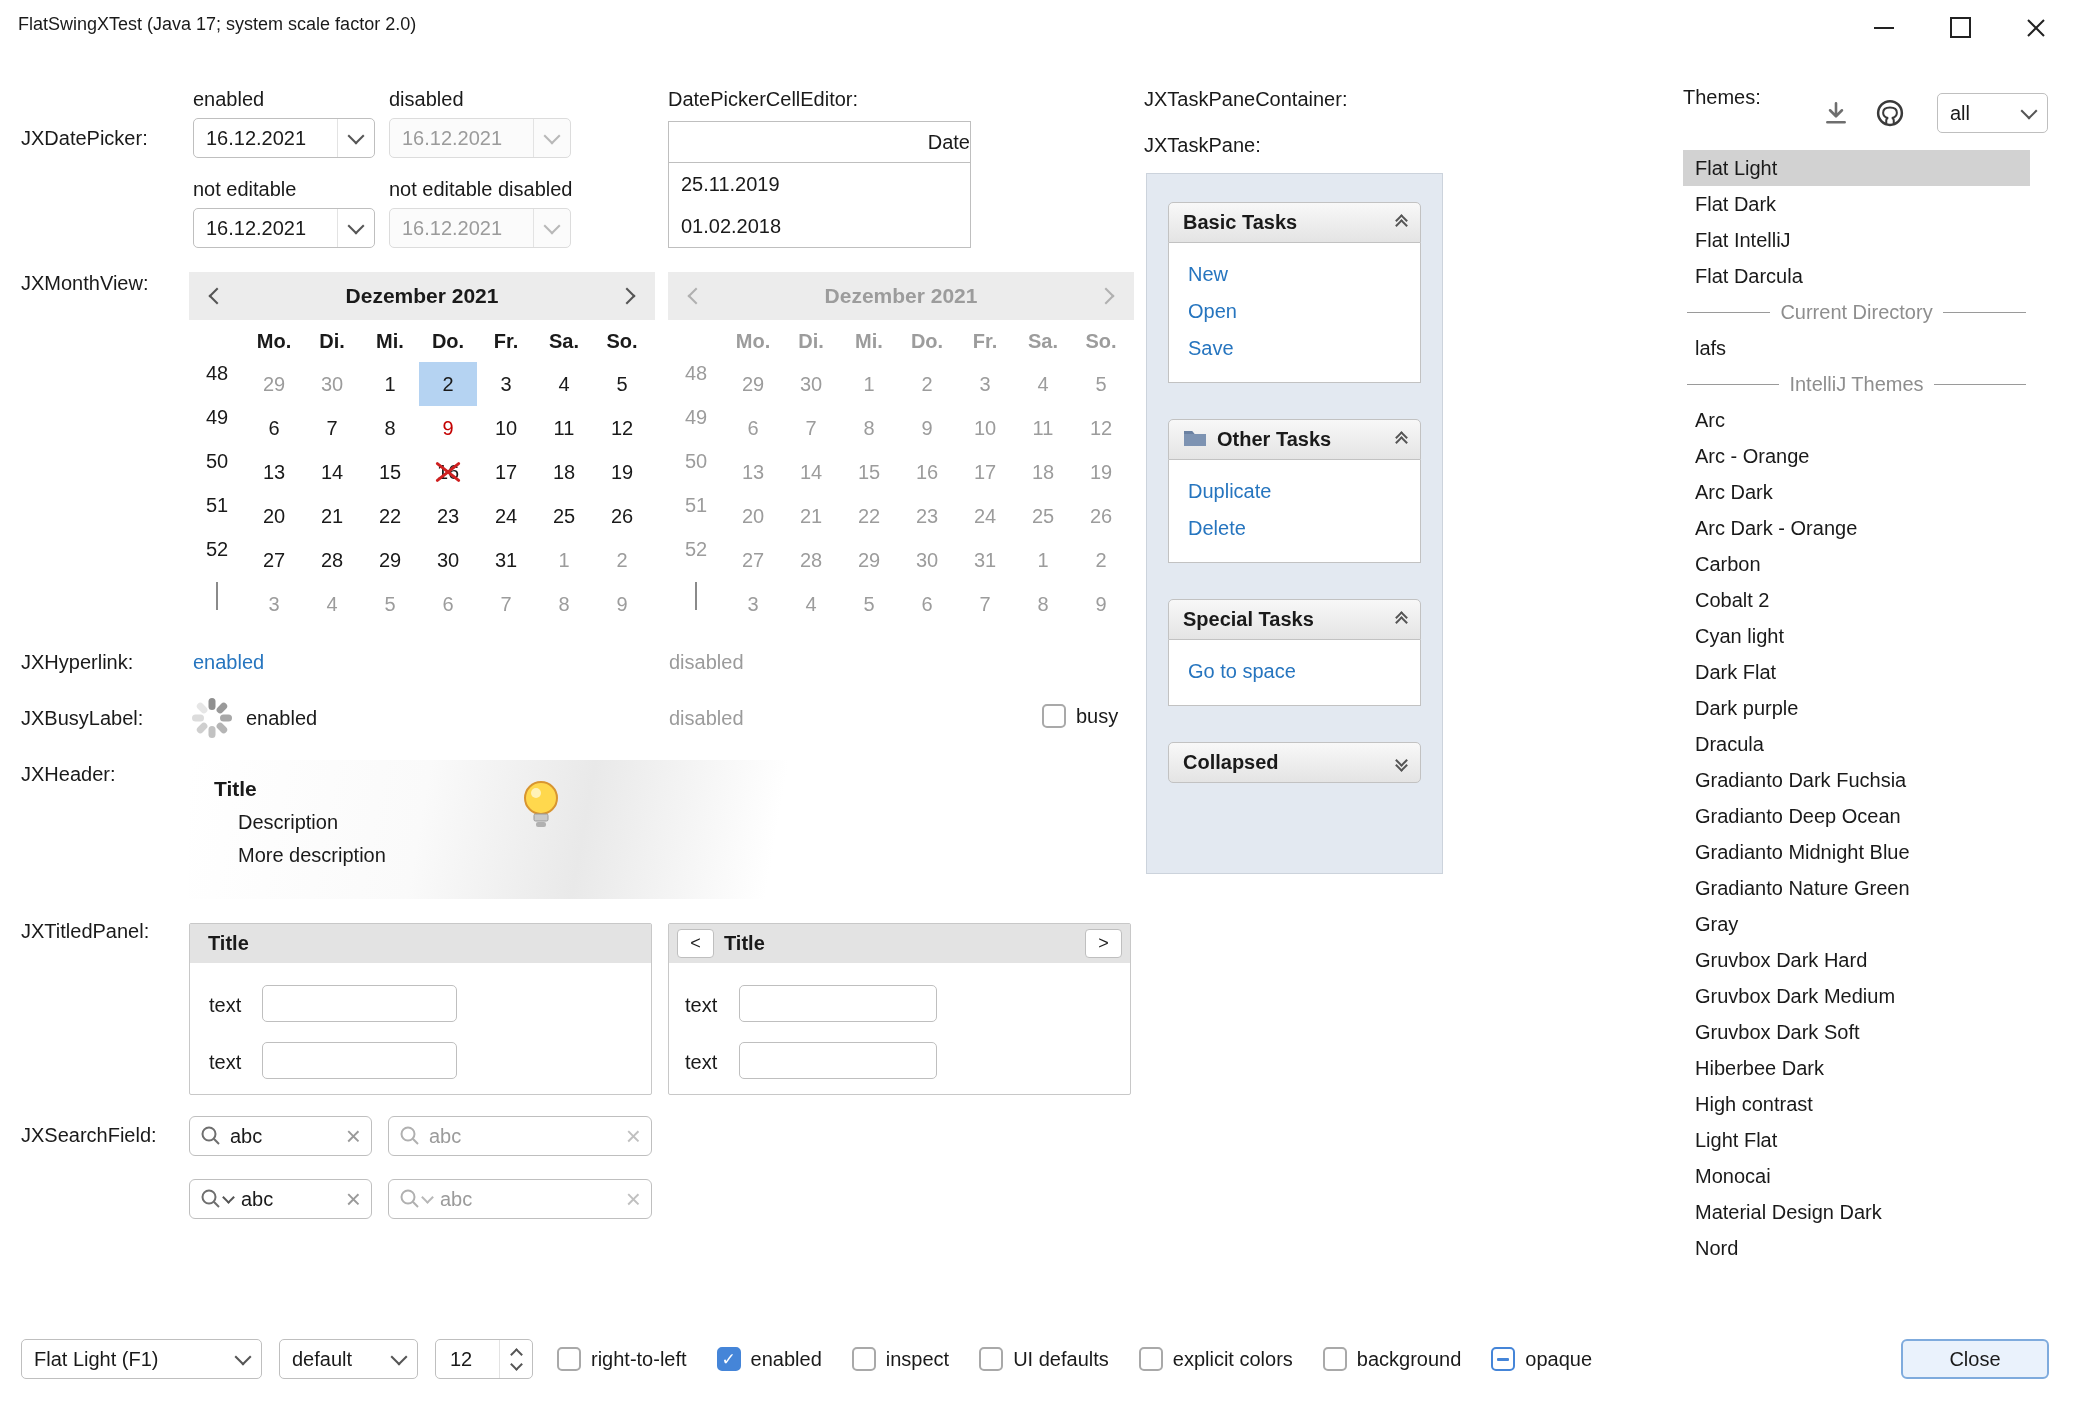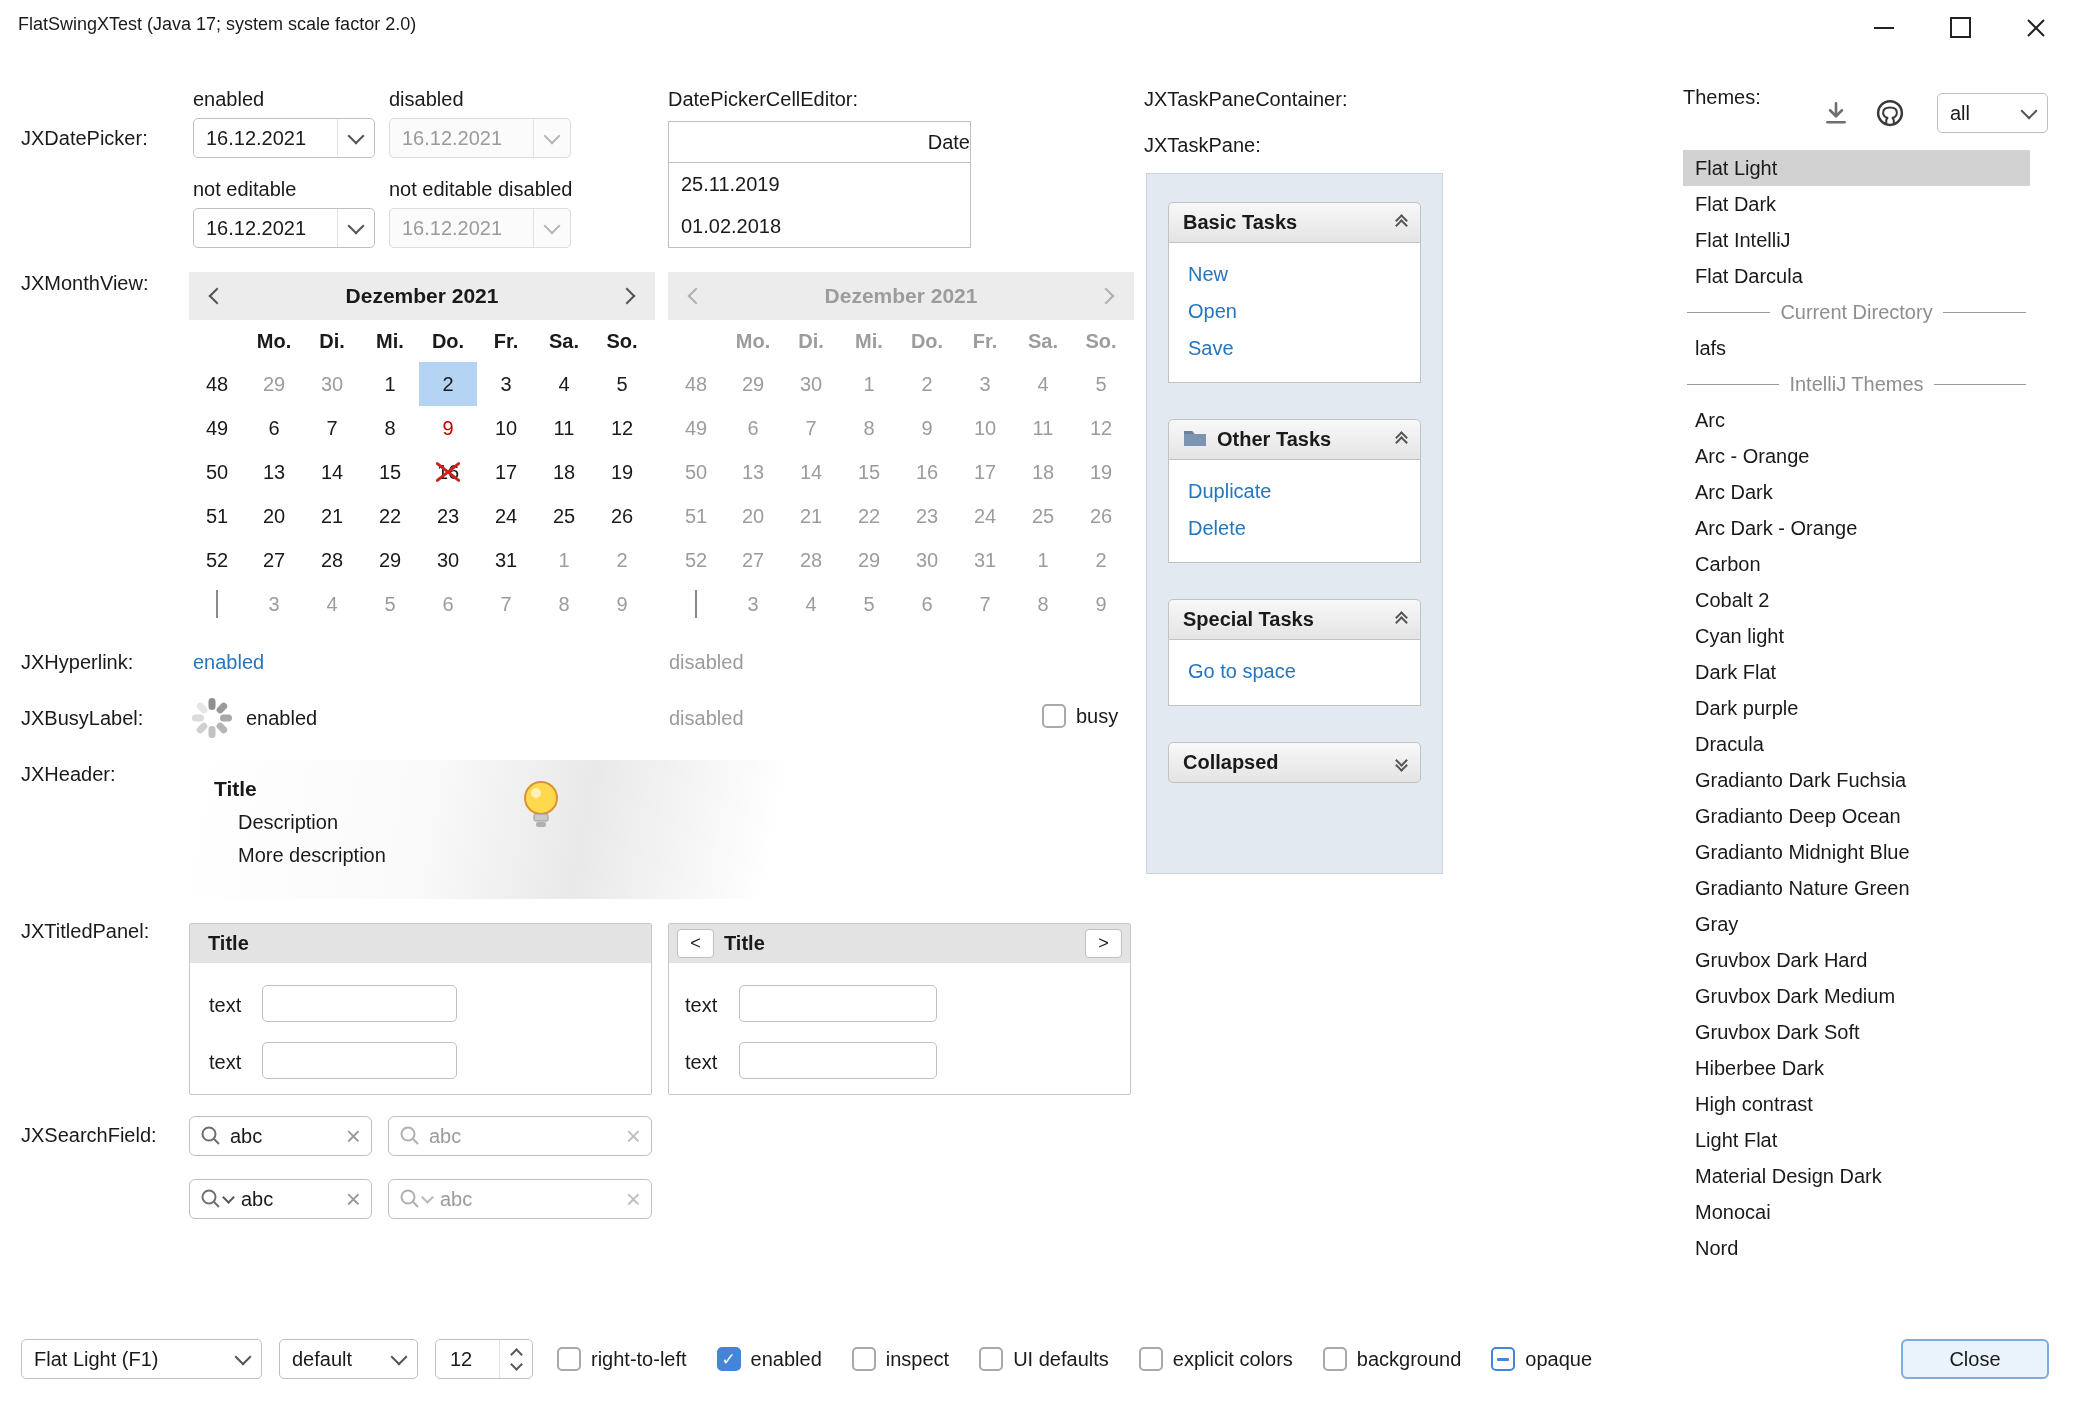--- a/index.html
+++ b/index.html
@@ -41,7 +41,7 @@
   .cal-days{display:flex;height:42px;align-items:center;font-weight:bold}
   .cal .wk{width:56px;text-align:center}
   .cal .cell{width:58px;text-align:center}
-  .cal-row{display:flex;height:44px;align-items:center}
+  .cal-row{display:flex;height:44px;align-items:flex-start}
   .cal-row .cell{height:44px;line-height:44px}
   .cell.muted{color:#9c9c9c}
   .cell.selected{background:#b5d3f2}

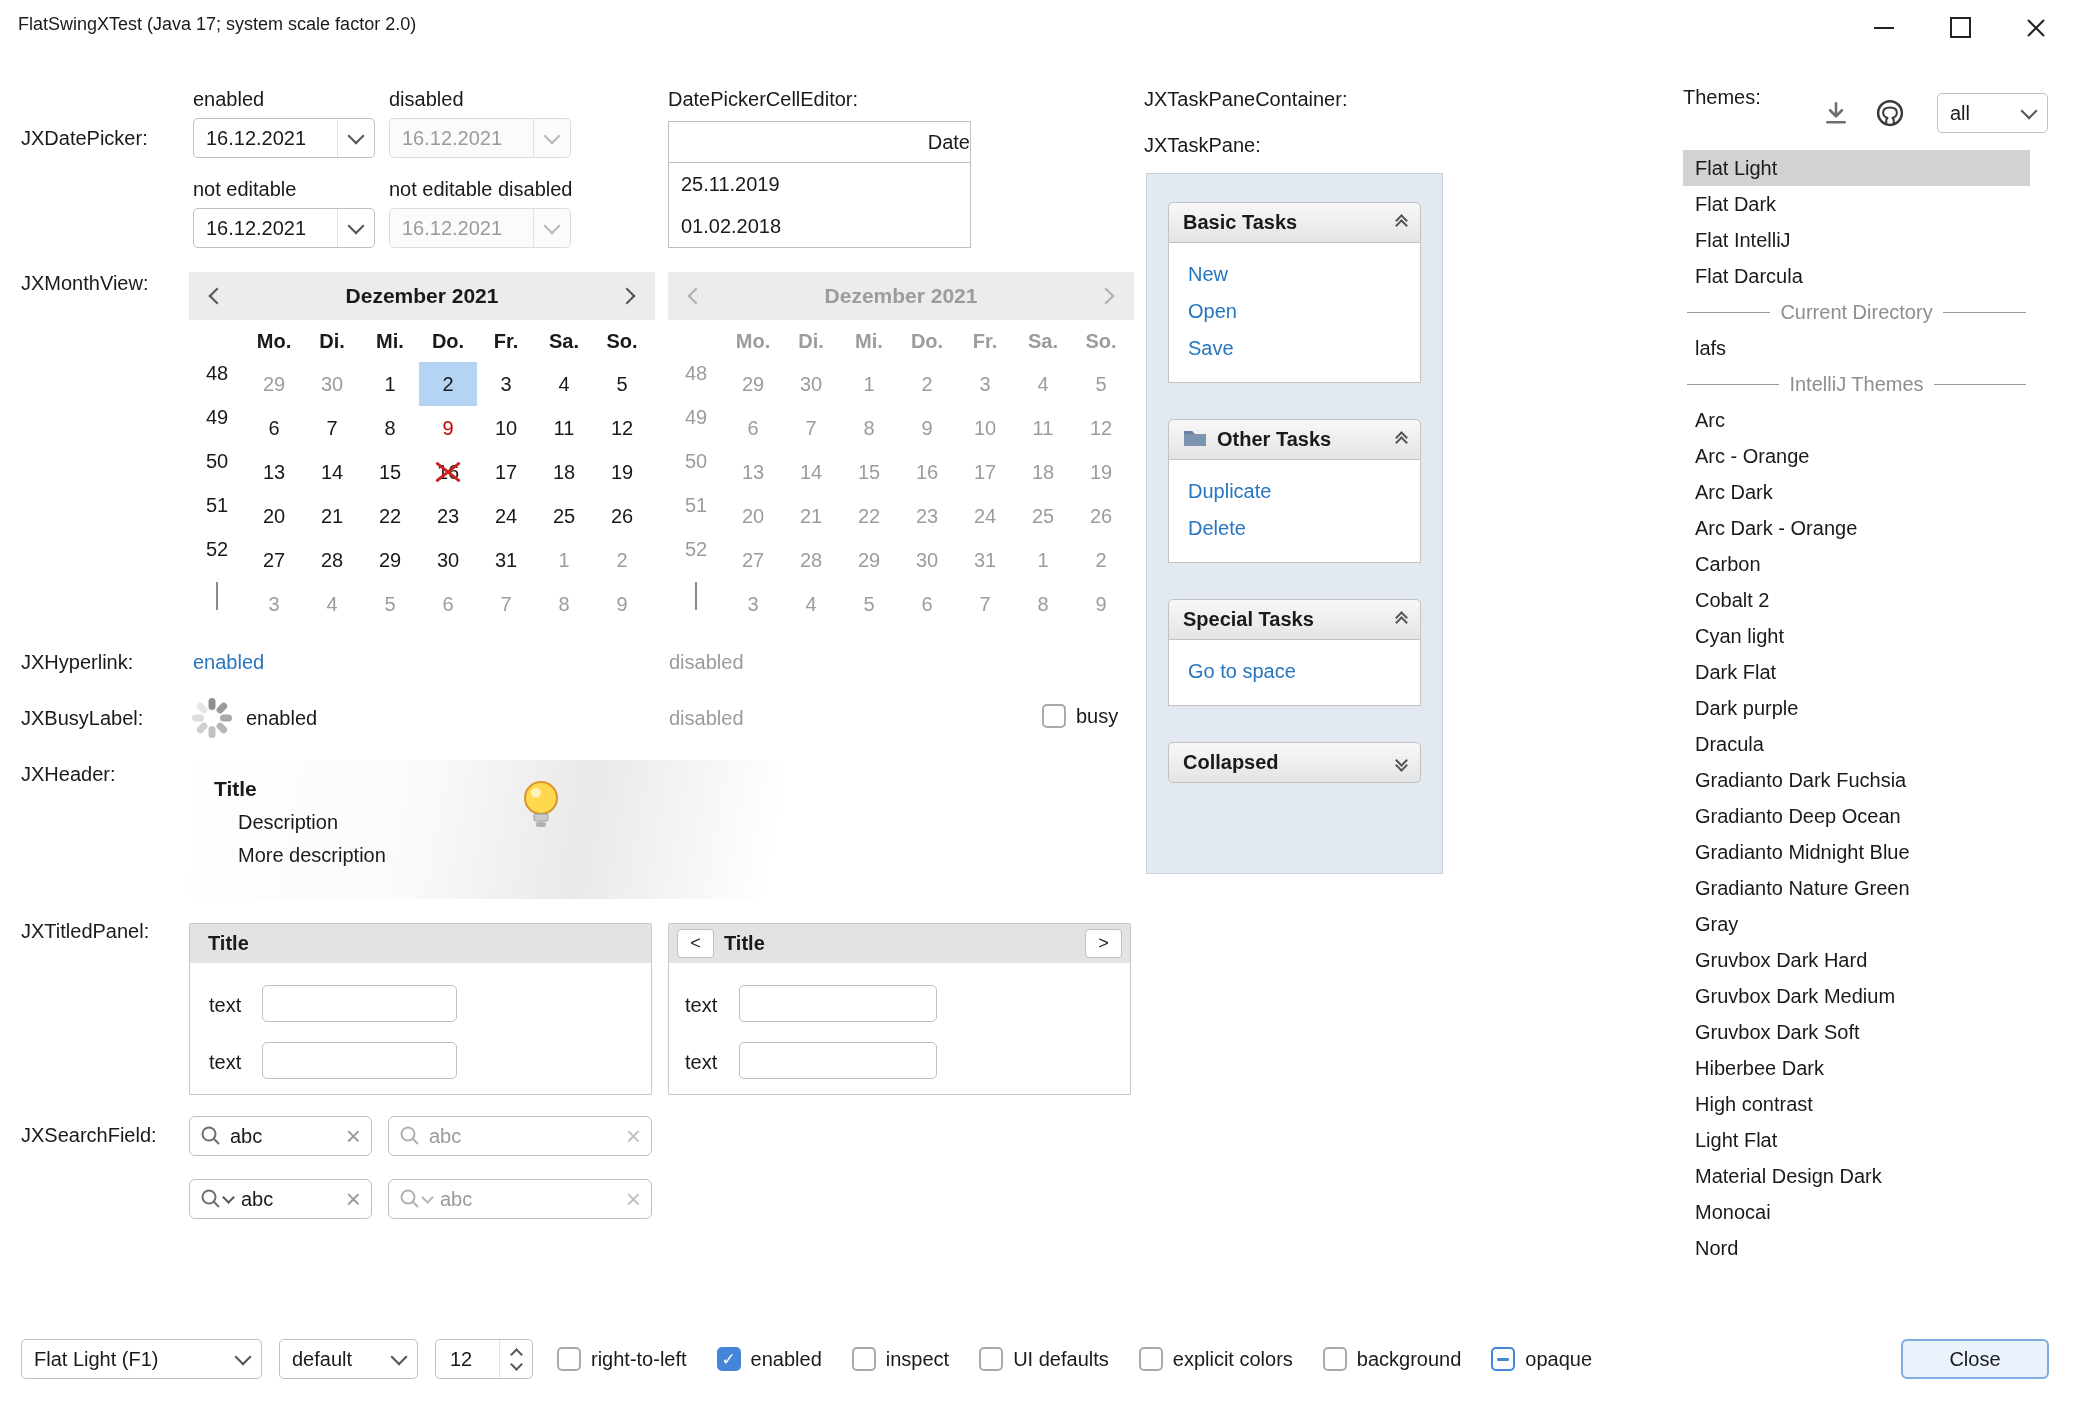--- a/index.html
+++ b/index.html
@@ -548,8 +548,8 @@
     <div class="theme-item">Hiberbee Dark</div>
     <div class="theme-item">High contrast</div>
     <div class="theme-item">Light Flat</div>
+    <div class="theme-item">Monocai</div>
     <div class="theme-item">Material Design Dark</div>
-    <div class="theme-item">Monocai</div>
     <div class="theme-item">Nord</div>
   </div>
 

